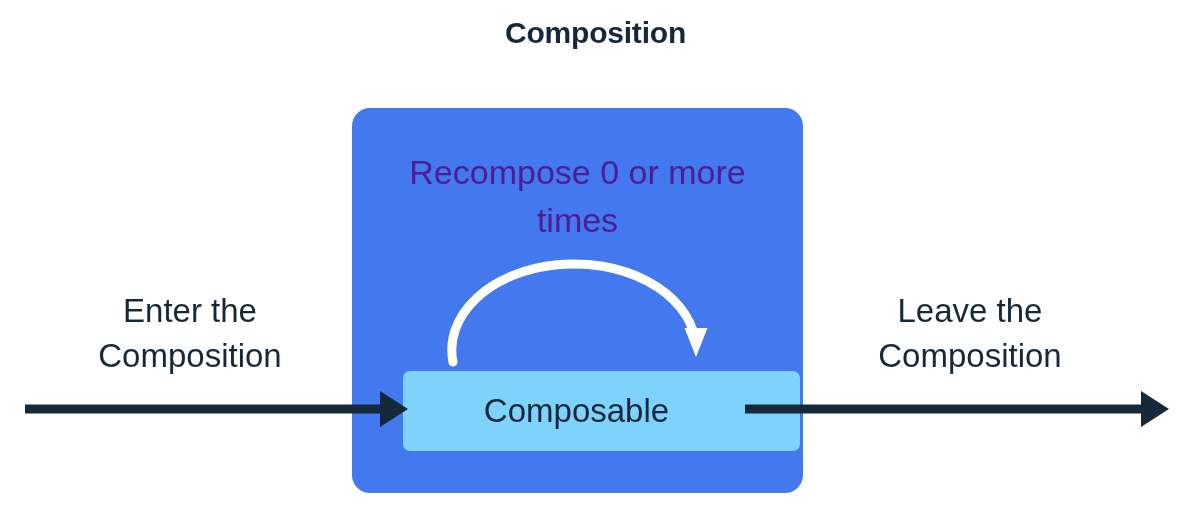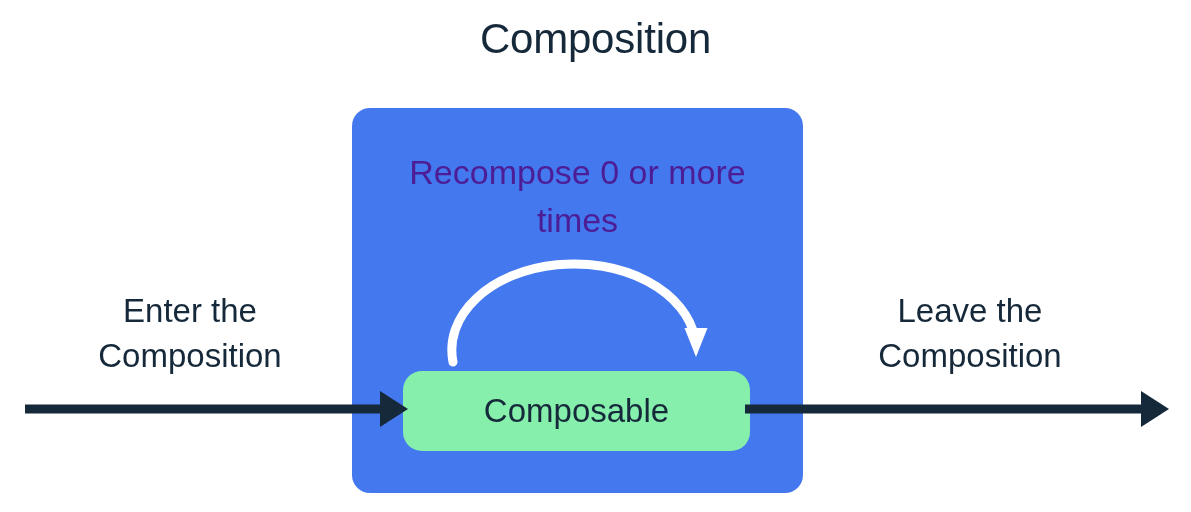--- a/index.html
+++ b/index.html
@@ -23,8 +23,8 @@
     top: 16px;
     width: 1191px;
     text-align: center;
-    font-size: 42px;
-    font-weight: normal;
+    font-size: 30px;
+    font-weight: bold;
     color: #16293a;
     letter-spacing: -0.2px;
     line-height: 1.1;

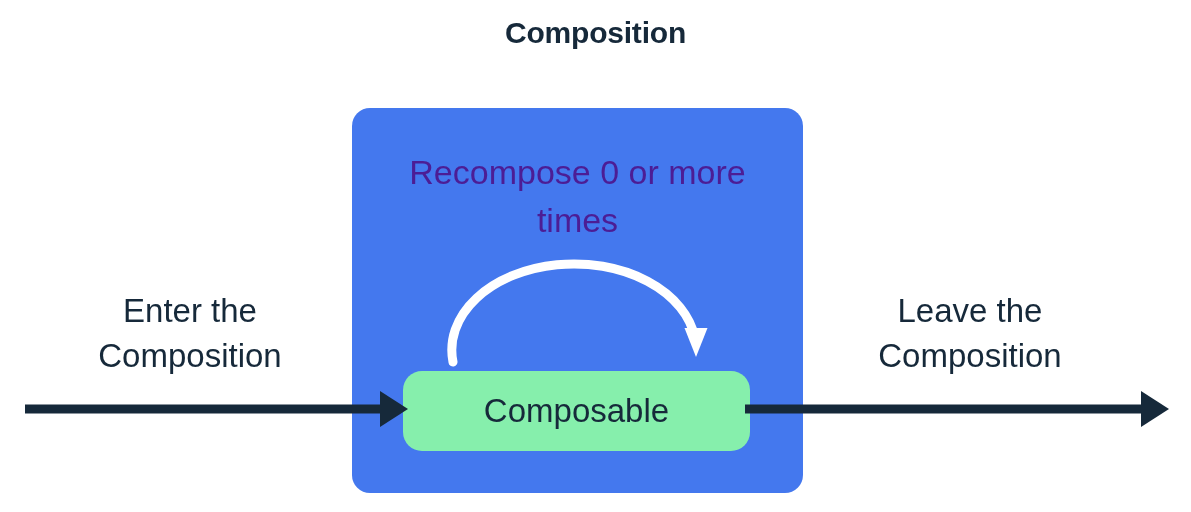--- a/index.html
+++ b/index.html
@@ -68,10 +68,10 @@
     position: absolute;
     left: 403px;
     top: 371px;
-    width: 347px;
+    width: 397px;
     height: 80px;
-    background: #86efac;
-    border-radius: 19px;
+    background: #7dd3fc;
+    border-radius: 7px;
   }
   #composable-label {
     position: absolute;

